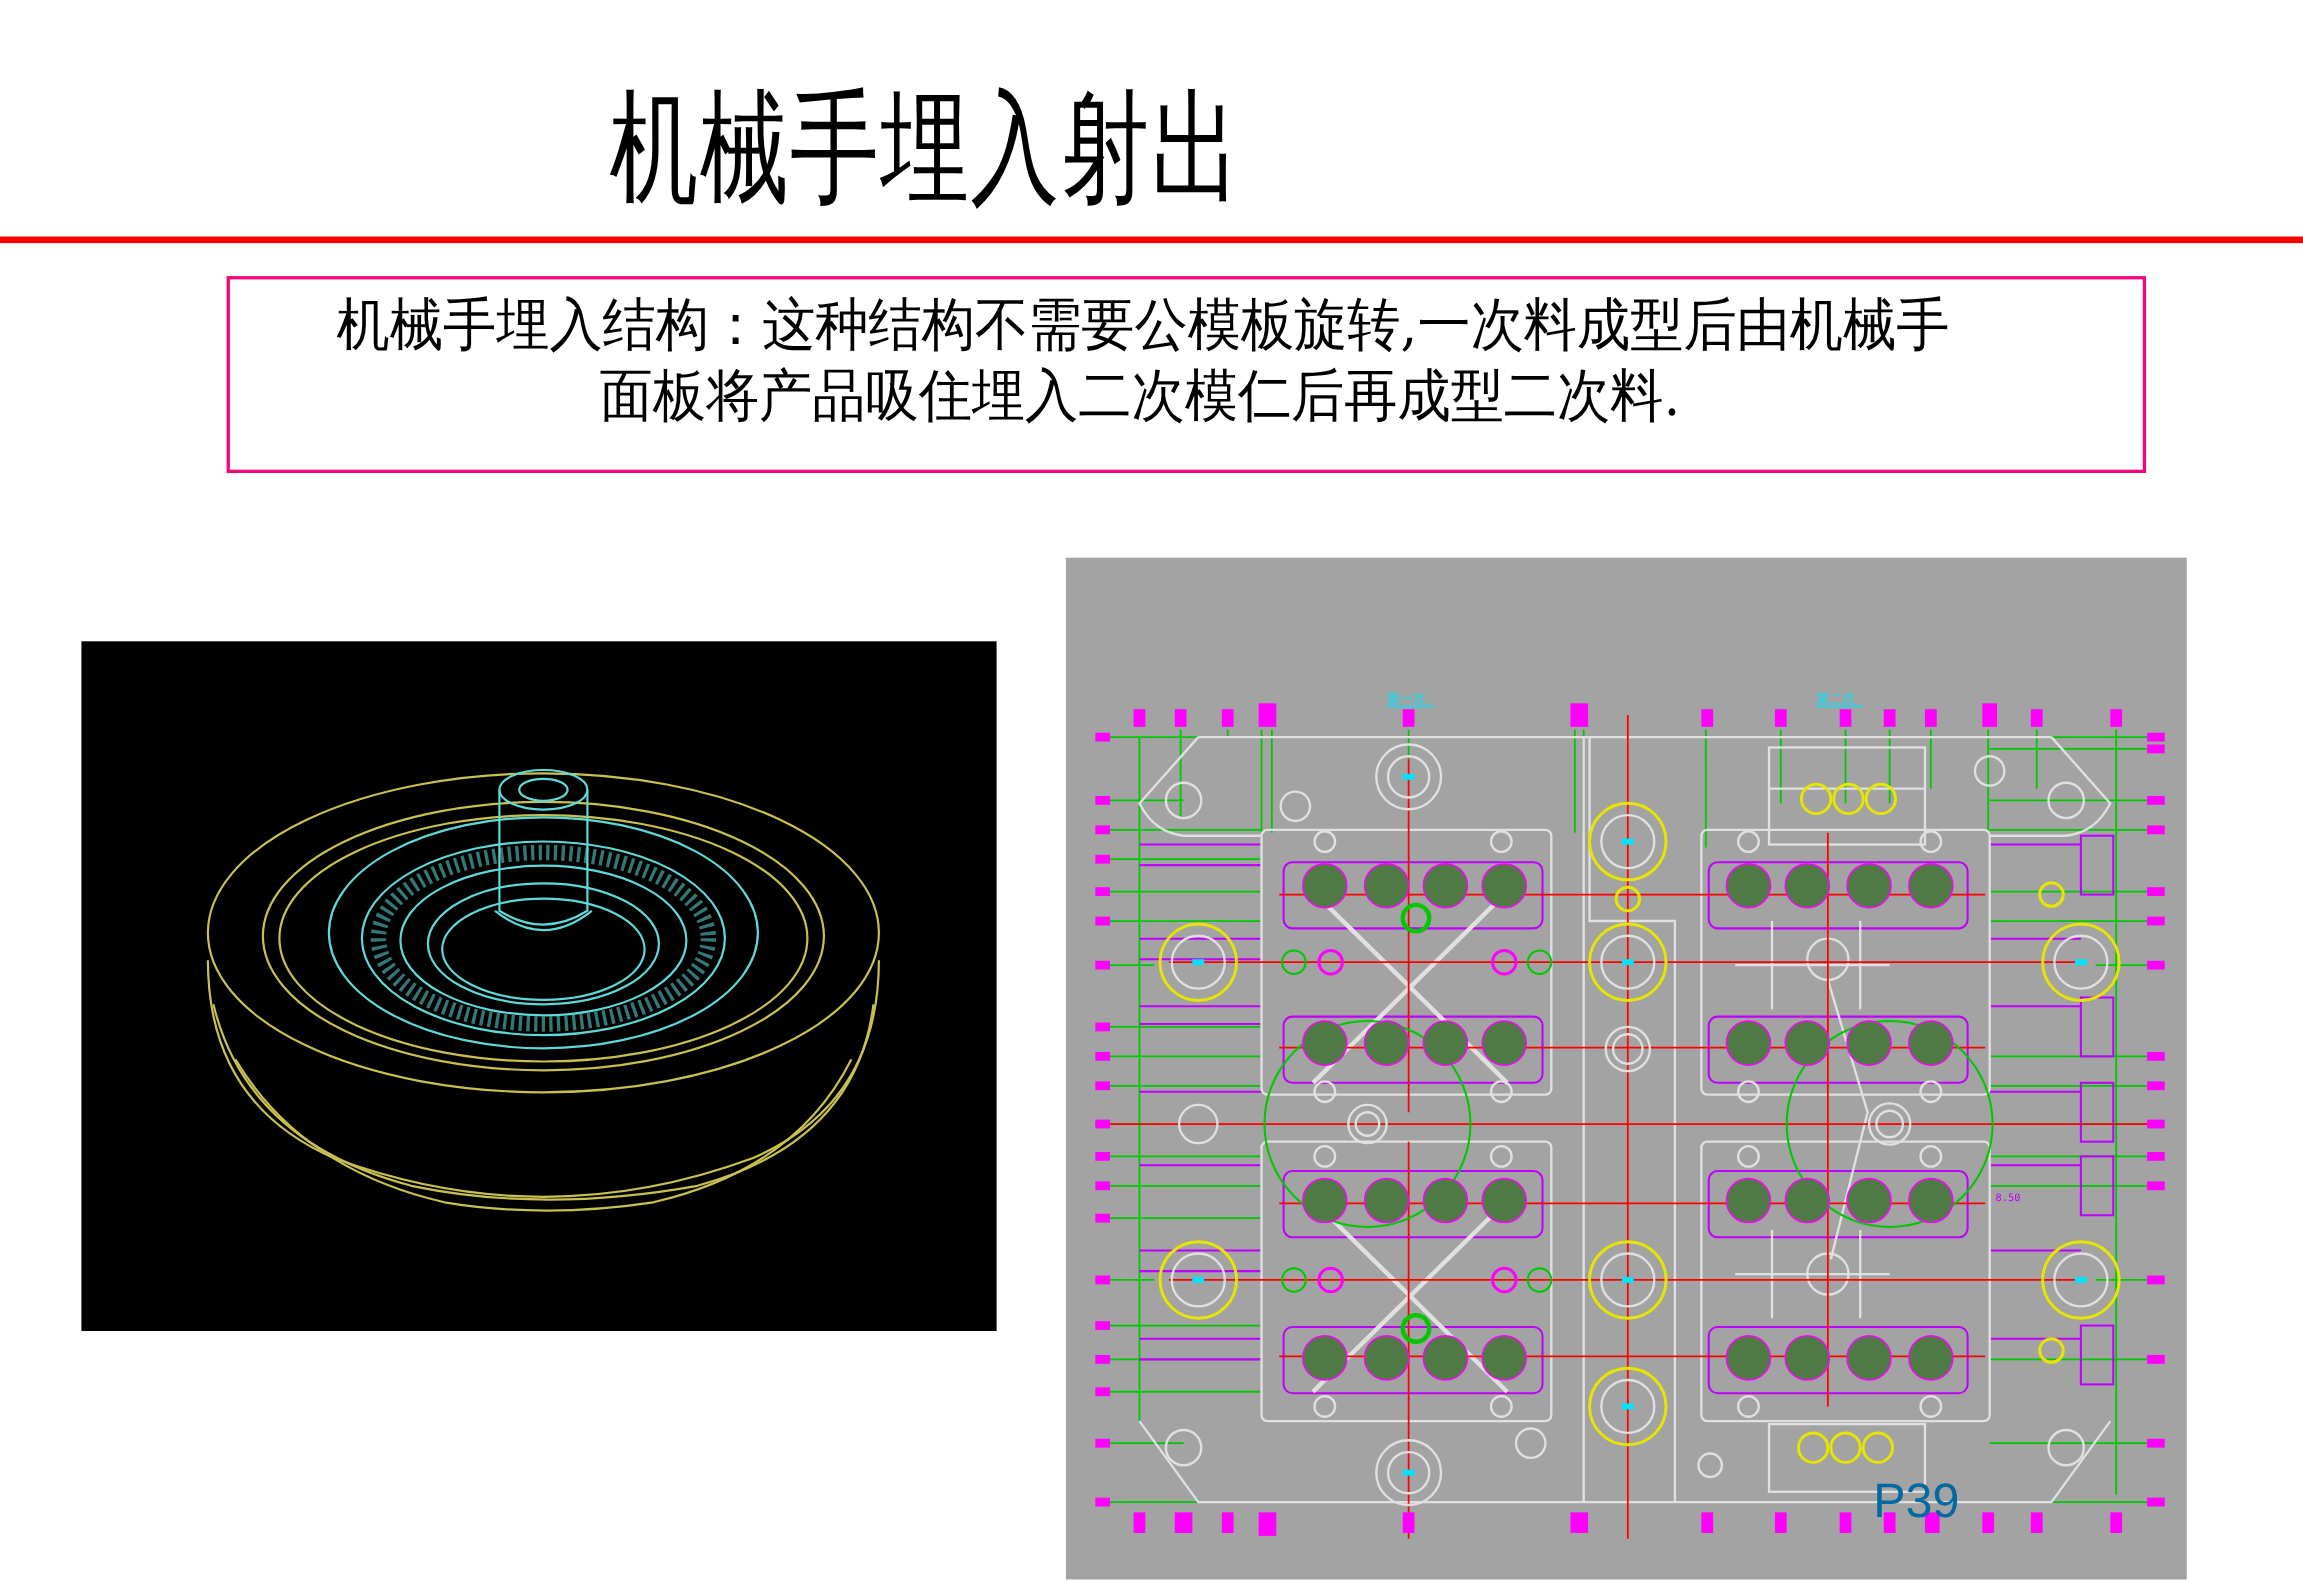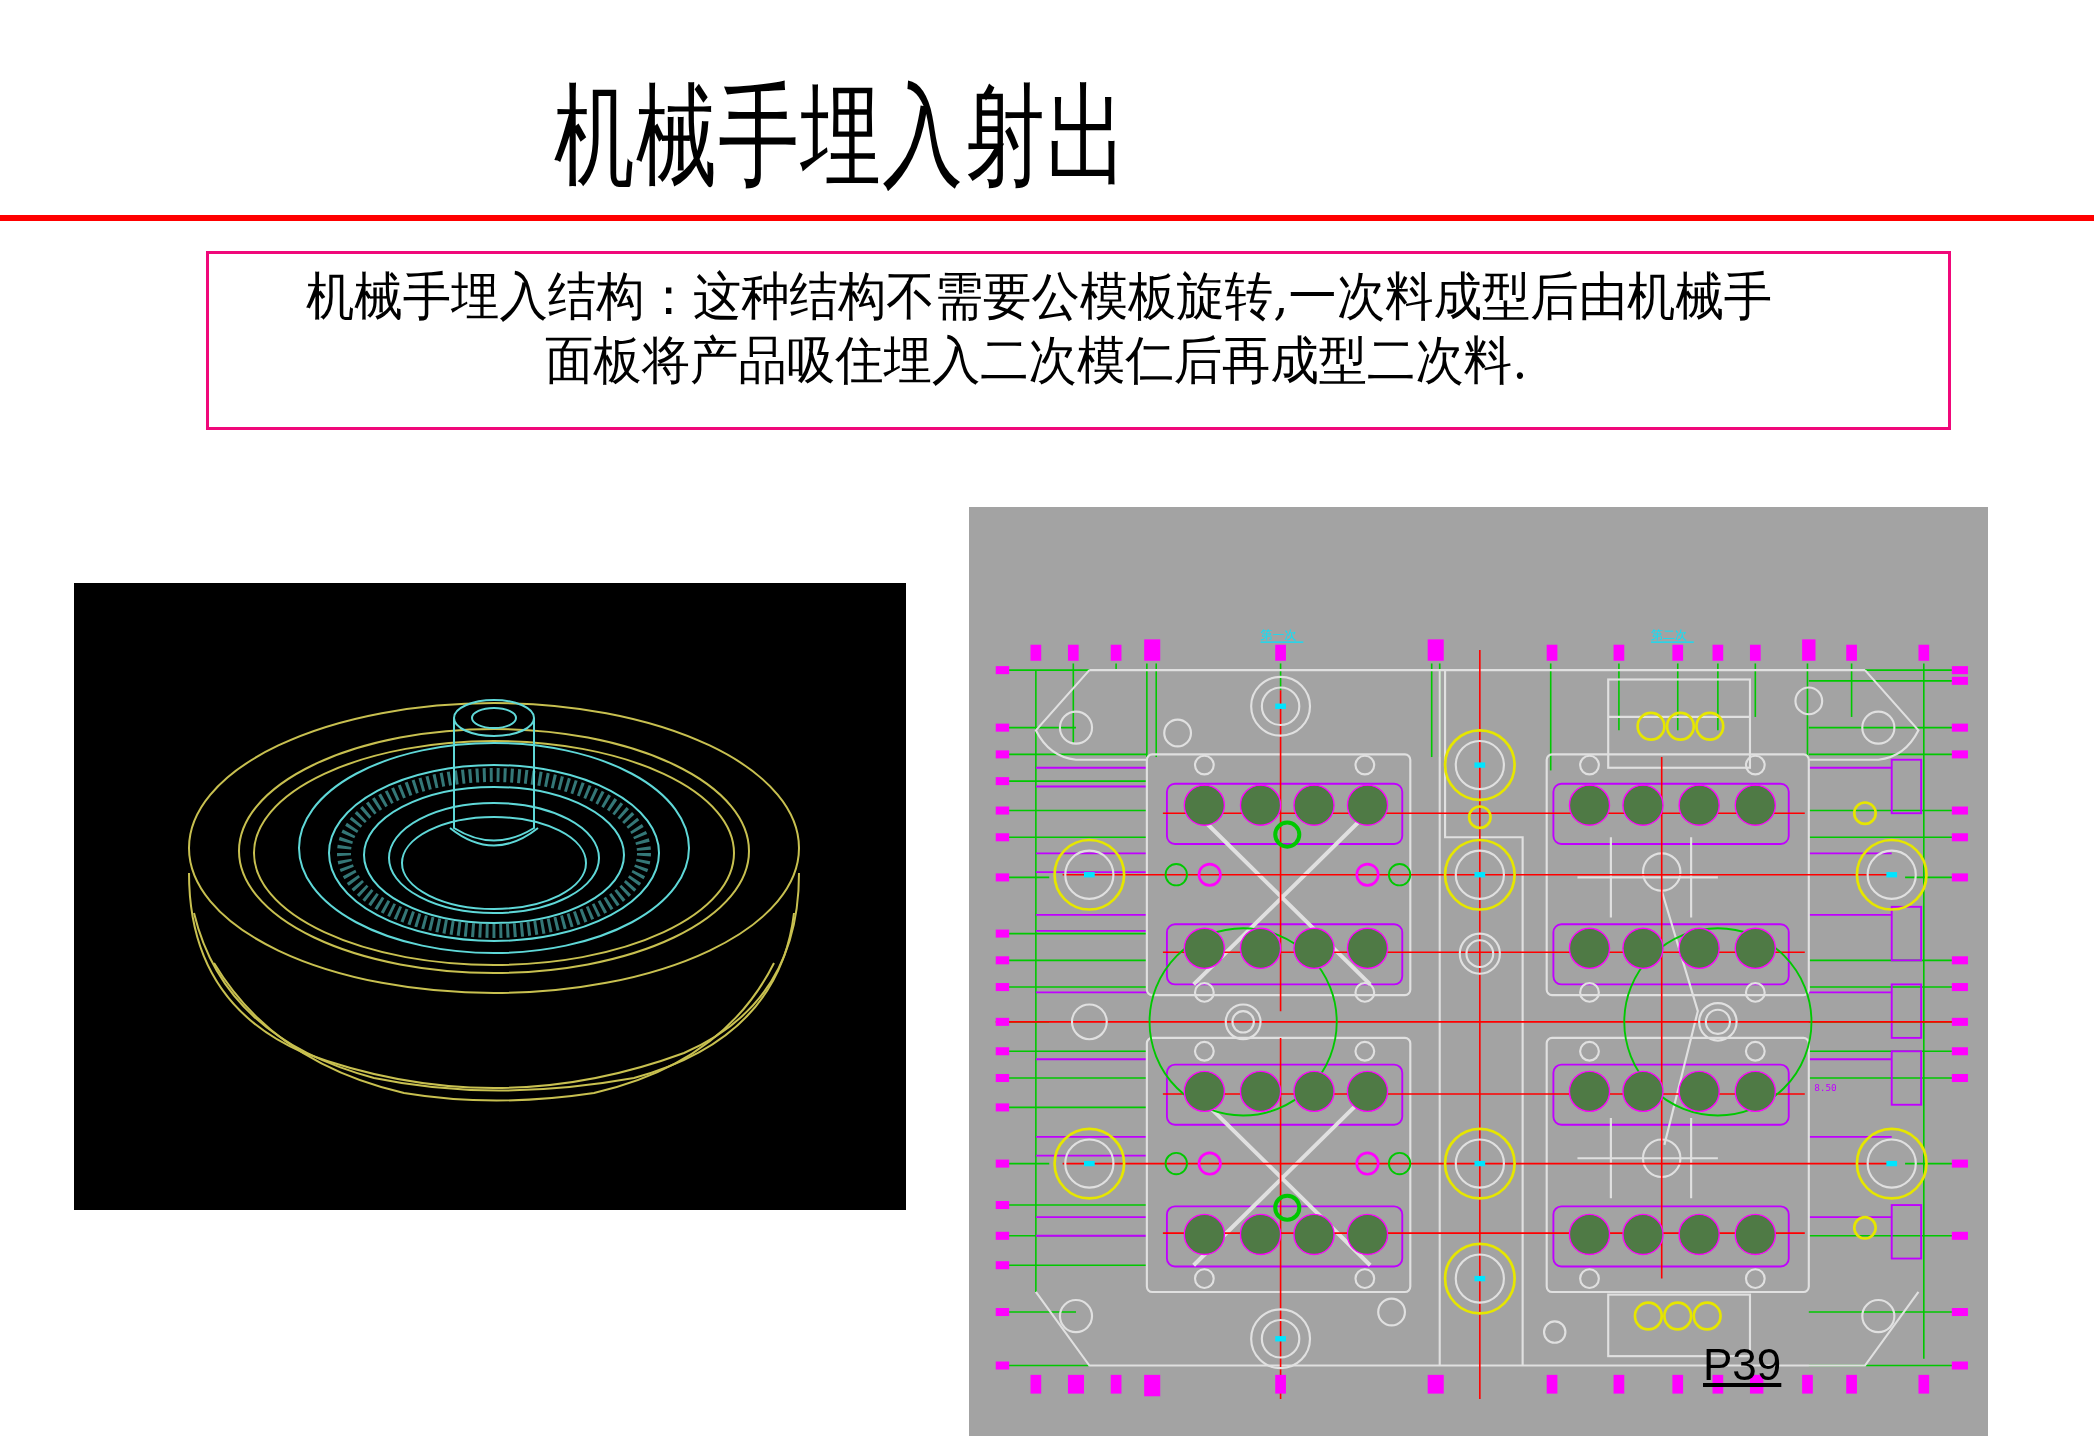--- a/index.html
+++ b/index.html
@@ -44,7 +44,7 @@
   .page-number {
     position: absolute; left: 1703px; top: 1340px;
     font-family: "Liberation Sans", "DejaVu Sans", sans-serif;
-    font-size: 44px; color: #000000; line-height: 50px; text-decoration: underline;
+    font-size: 44px; color: #0369a1; line-height: 50px;
   }
   .cad-label {
     font-family: "DejaVu Sans", sans-serif; font-size: 9px; fill: #00e5ff;

